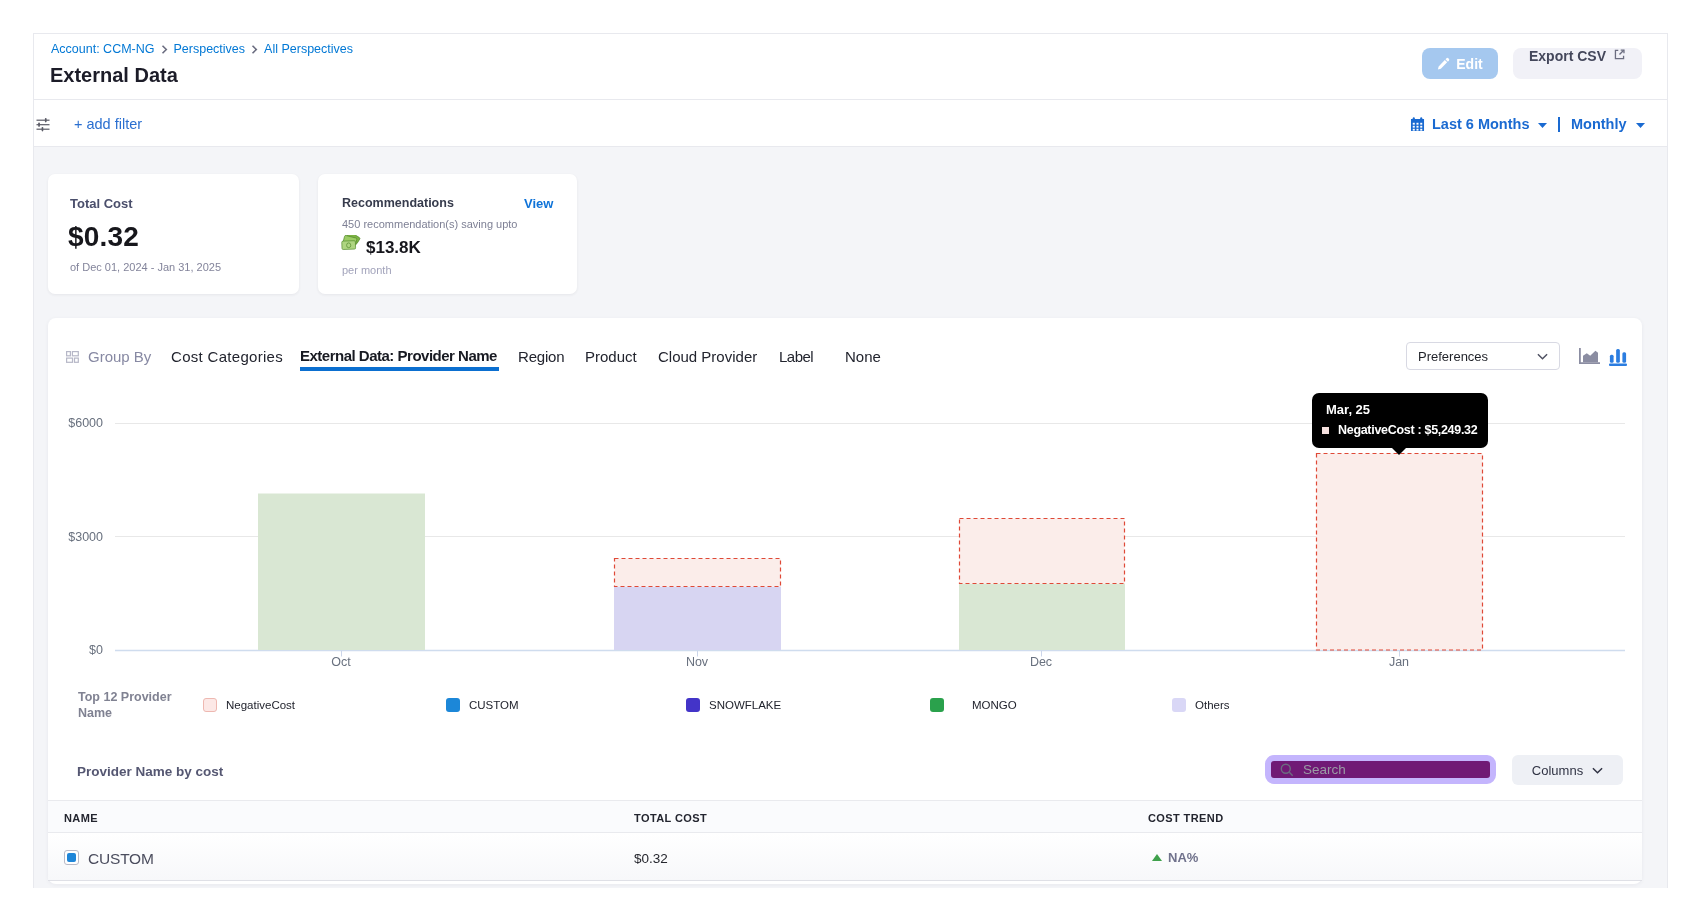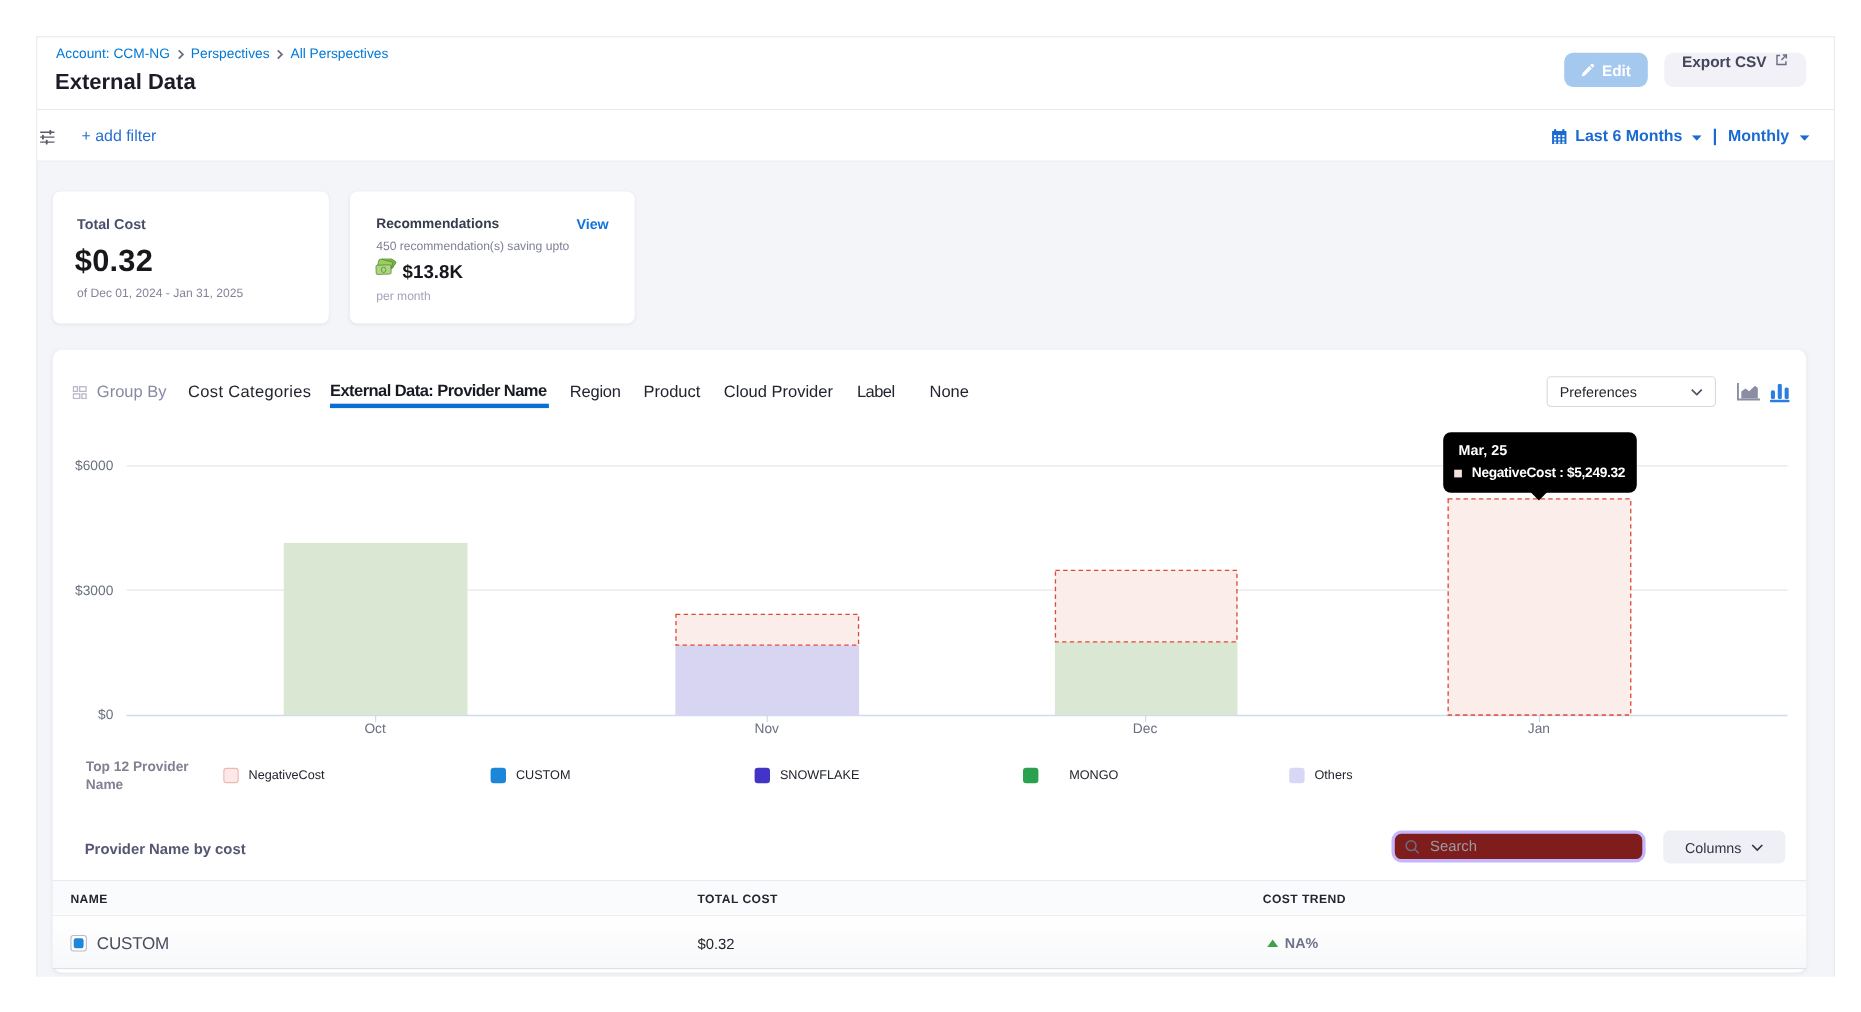--- a/index.html
+++ b/index.html
@@ -189,7 +189,7 @@
   <div class="abs" style="left:1195px;top:699px;font-size:11.5px;color:#22242e;">Others</div>
 
   <div class="abs" style="left:77px;top:764px;font-size:13.5px;font-weight:bold;color:#555772;">Provider Name by cost</div>
-  <div class="abs" style="left:1265px;top:755px;width:231px;height:29px;border:3px solid #c4b5fd;border-radius:9px;background:#7f1d1d;display:flex;align-items:center;padding:0 9px;gap:9px;">
+  <div class="abs" style="left:1265px;top:755px;width:231px;height:29px;border:6px solid #c4b5fd;border-radius:9px;background:#701a75;display:flex;align-items:center;padding:0 9px;gap:9px;">
     <svg width="14" height="14" viewBox="0 0 15 15" fill="none" stroke="#6b6d80" stroke-width="1.5">
         <circle cx="6.2" cy="6.2" r="4.8"></circle>
         <path d="M10 10l3.6 3.6"></path>

